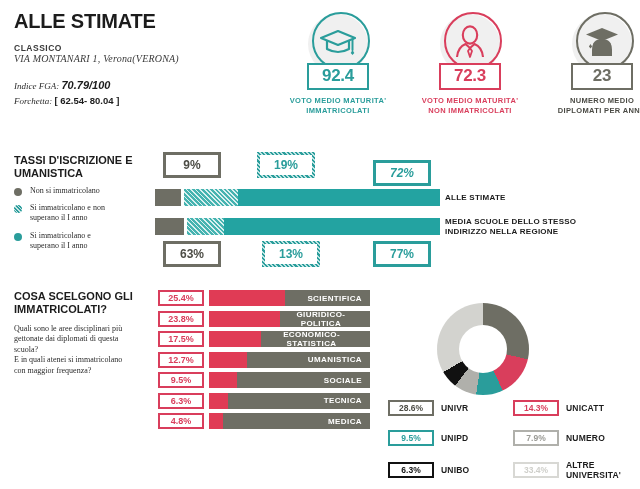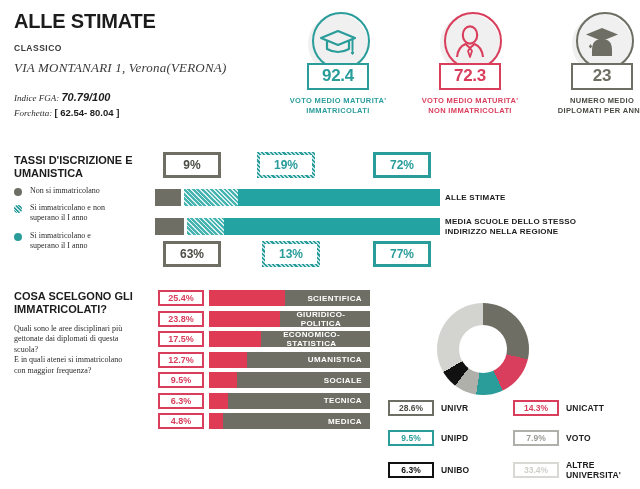--- a/index.html
+++ b/index.html
@@ -27,7 +27,7 @@
     color: #3a3a3a; letter-spacing: 0.5px;
   }
   .school-address {
-    margin-top: 7px; font-size: 13px; font-style: italic;
+    font-size: 10px; font-style: italic;
     font-family: "Liberation Serif", serif; color: #3a3a3a;
     letter-spacing: 0.2px;
   }

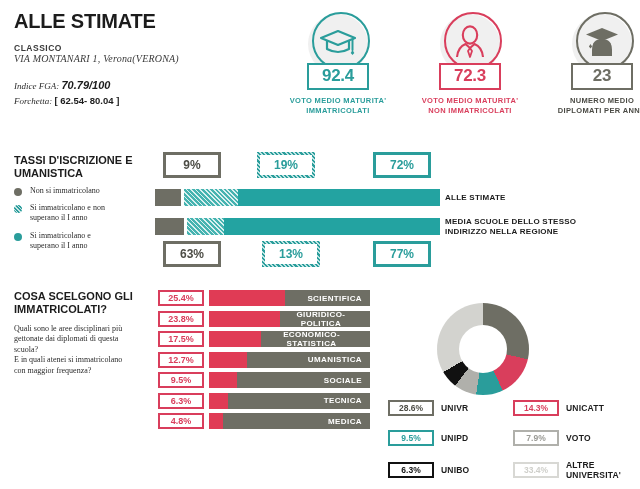--- a/index.html
+++ b/index.html
@@ -301,7 +301,7 @@
 
     <div class="pctbox p-gray" style="left:163px; top:2px;">9%</div>
     <div class="pctbox p-hatch" style="left:257px; top:2px;">19%</div>
-    <div class="pctbox p-teal" style="left:373px; top:2px;">72%</div>
+    <div class="pctbox p-teal" style="left:373px; top:10px;font-style:italic;">72%</div>
 
     <div class="bar" style="left:155px; top:39px; width:285px;">
       <div class="seg-gray" style="width:9%;"></div>

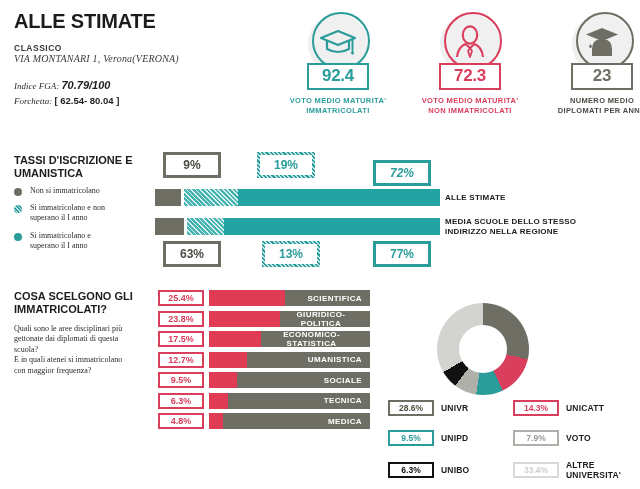--- a/index.html
+++ b/index.html
@@ -417,7 +417,7 @@
       </div>
       <div class="uni-item">
         <div class="uni-box u-mid">7.9%</div>
-        <div class="uni-name">VOTO</div>
+        <div class="uni-name">NUMERO</div>
       </div>
       <div class="uni-item">
         <div class="uni-box u-black">6.3%</div>

